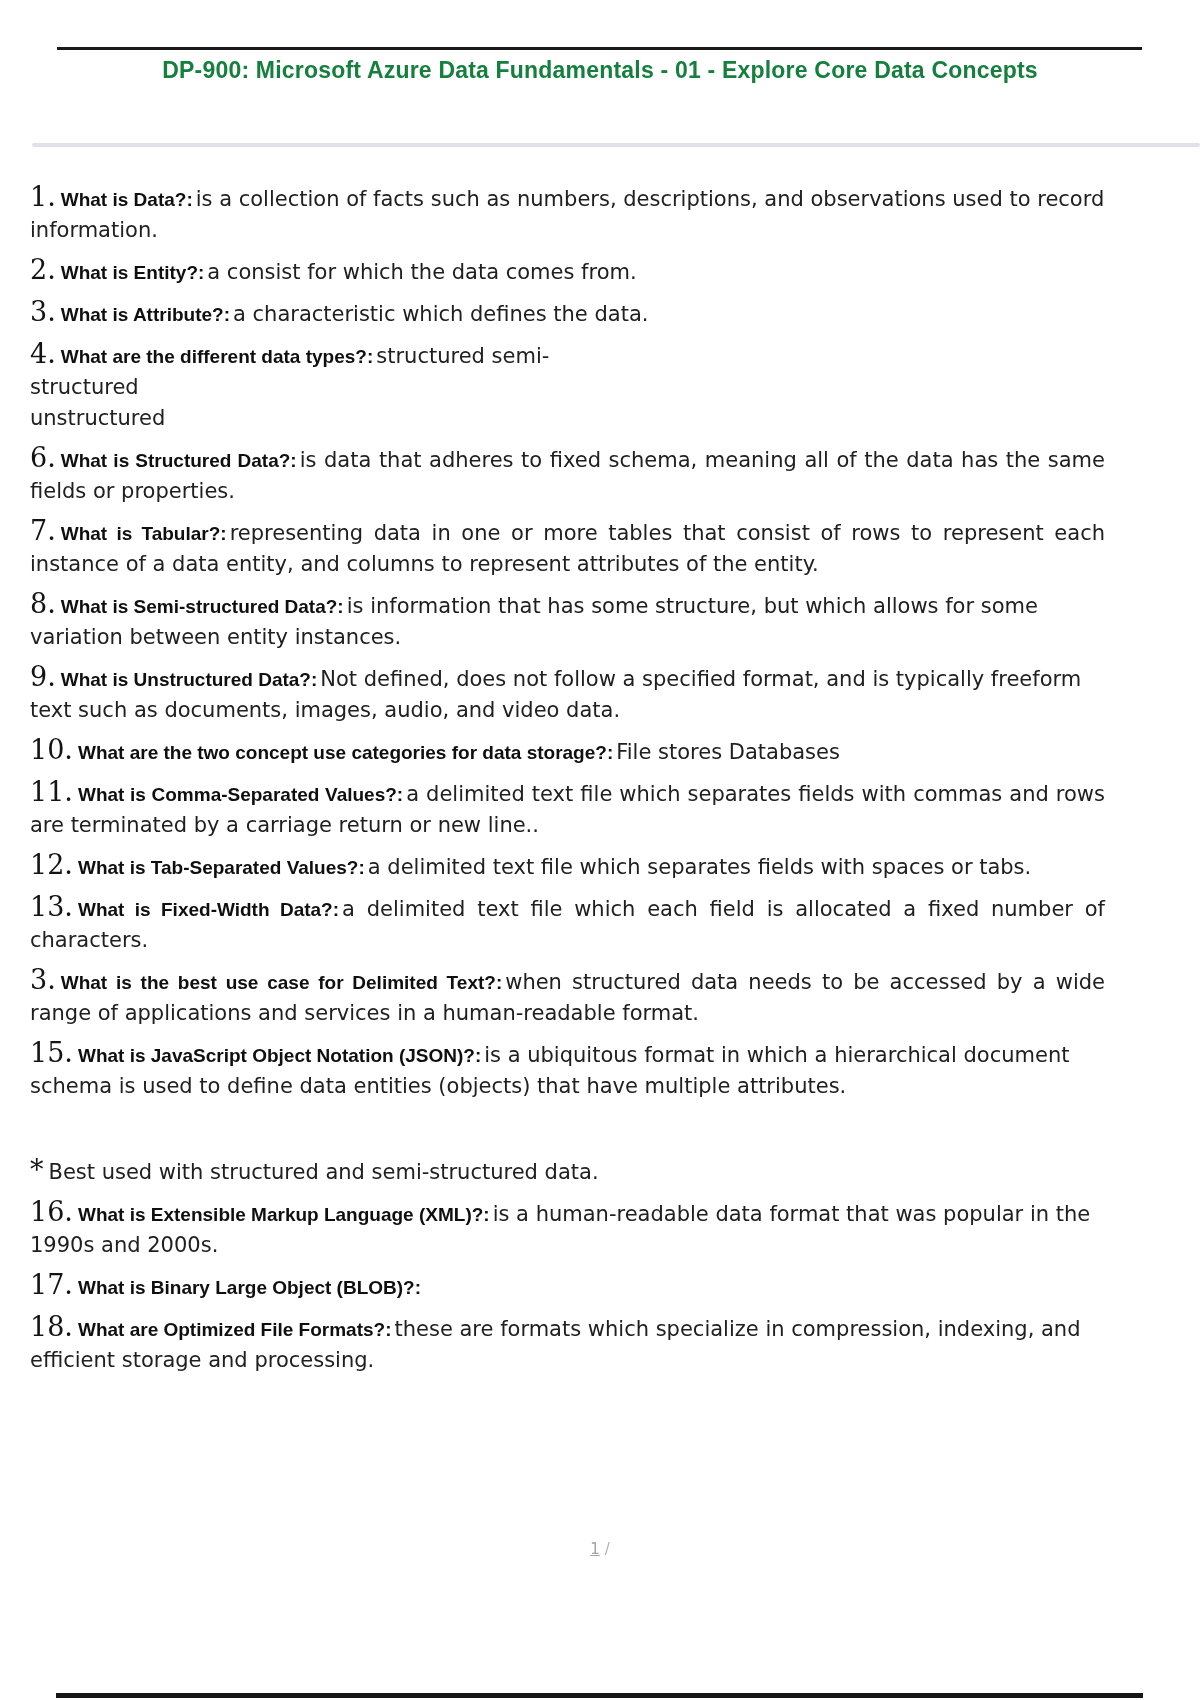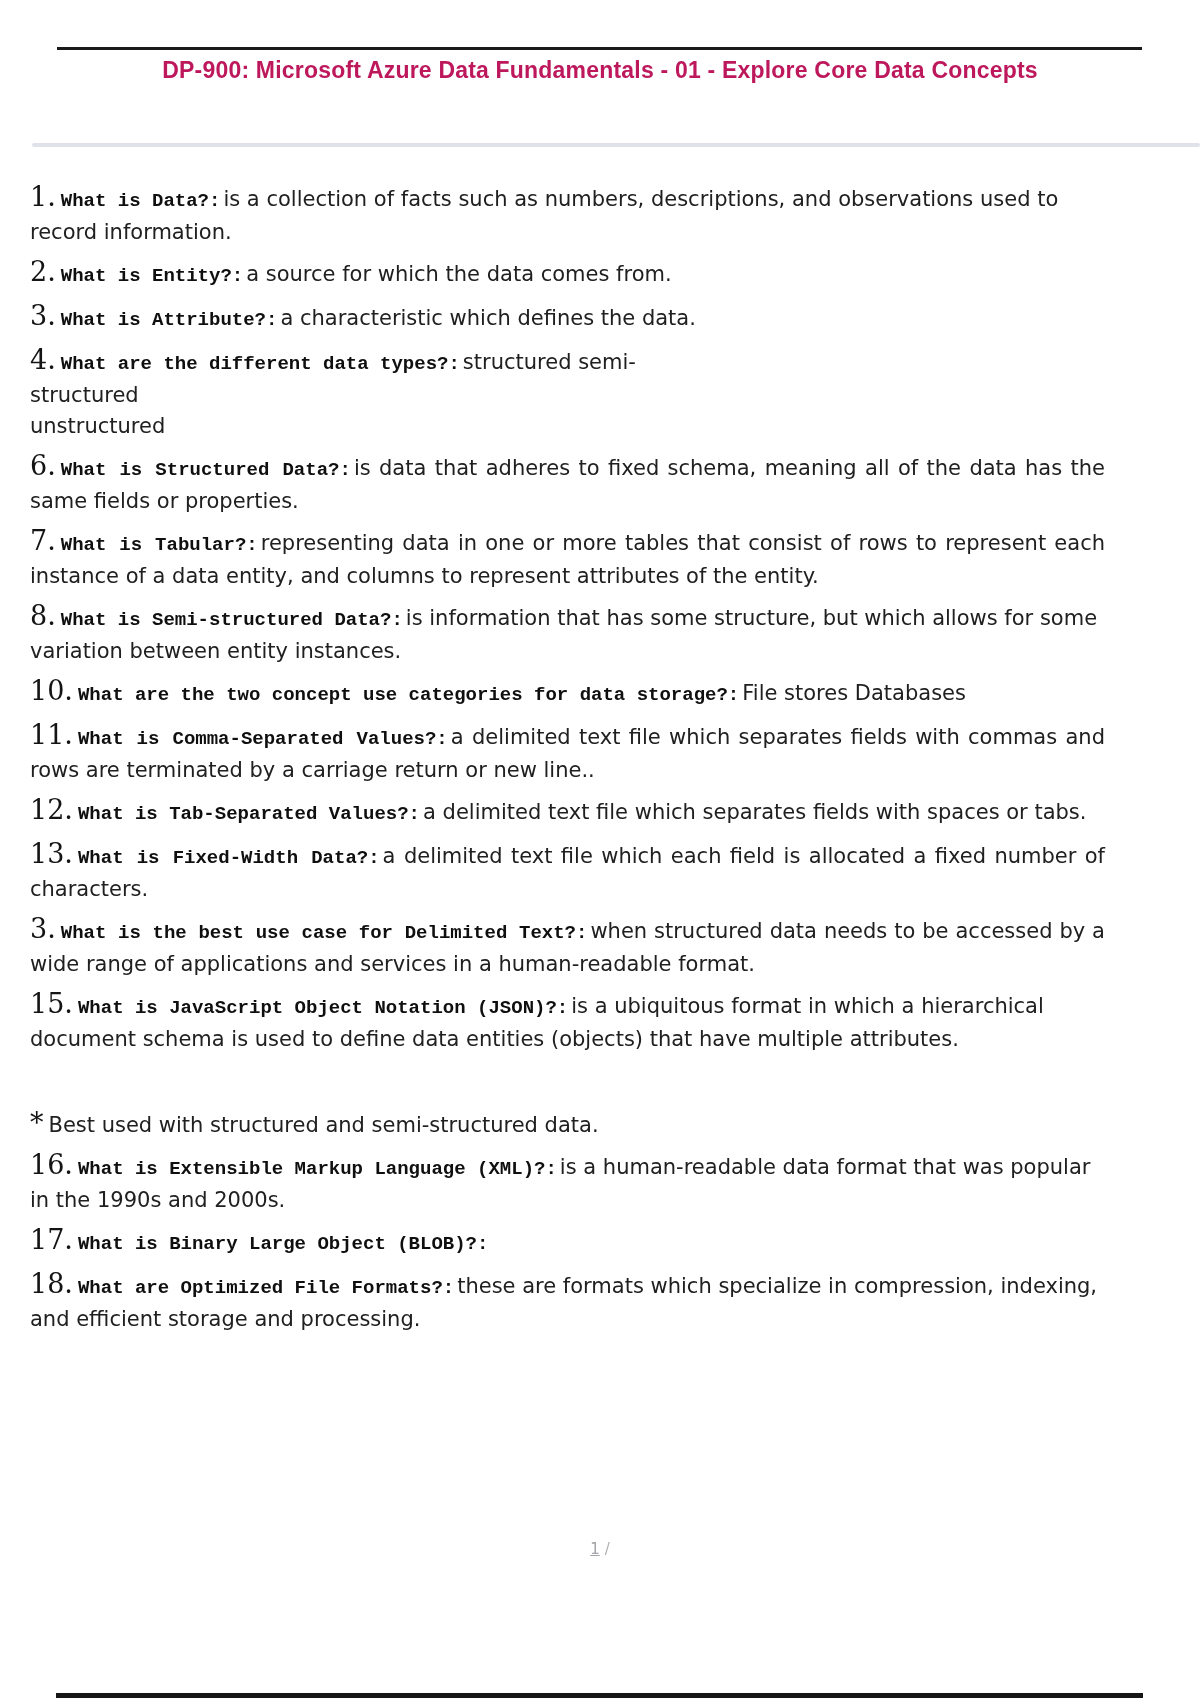--- a/index.html
+++ b/index.html
@@ -21,7 +21,7 @@
     margin: 0; text-align: center;
     font-family: "Liberation Sans", sans-serif;
     font-weight: 700; font-size: 23px; letter-spacing: 0.2px;
-    color: #be185d;
+    color: #15803d;
   }
   .soft-divider {
     position: absolute; left: 32px; top: 143px;

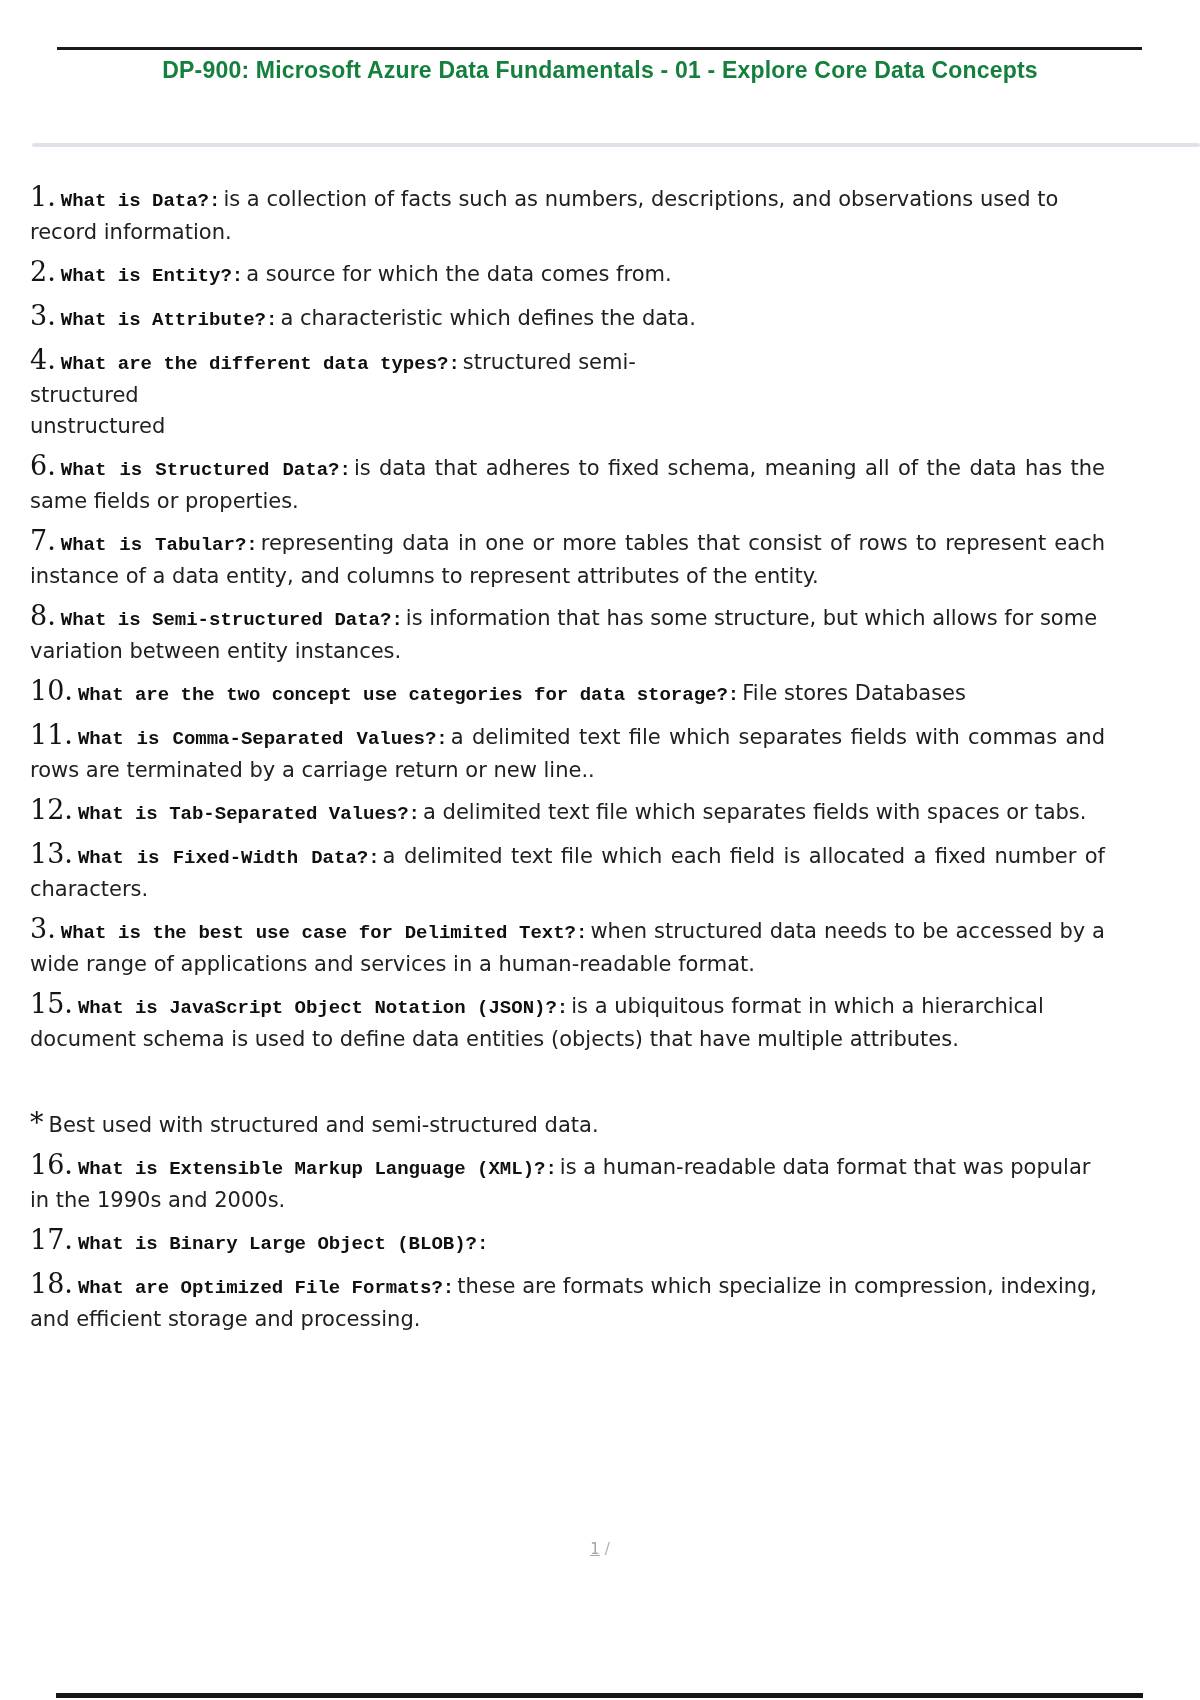--- a/index.html
+++ b/index.html
@@ -43,7 +43,7 @@
     margin-right: 5px;
   }
   .qa-q {
-    font-family: Liberation Mono, monospace;
+    font-family: Liberation Sans, sans-serif;
     font-weight: 700; font-size: 19px; color: #0f0f0f;
     margin-right: 3px;
   }

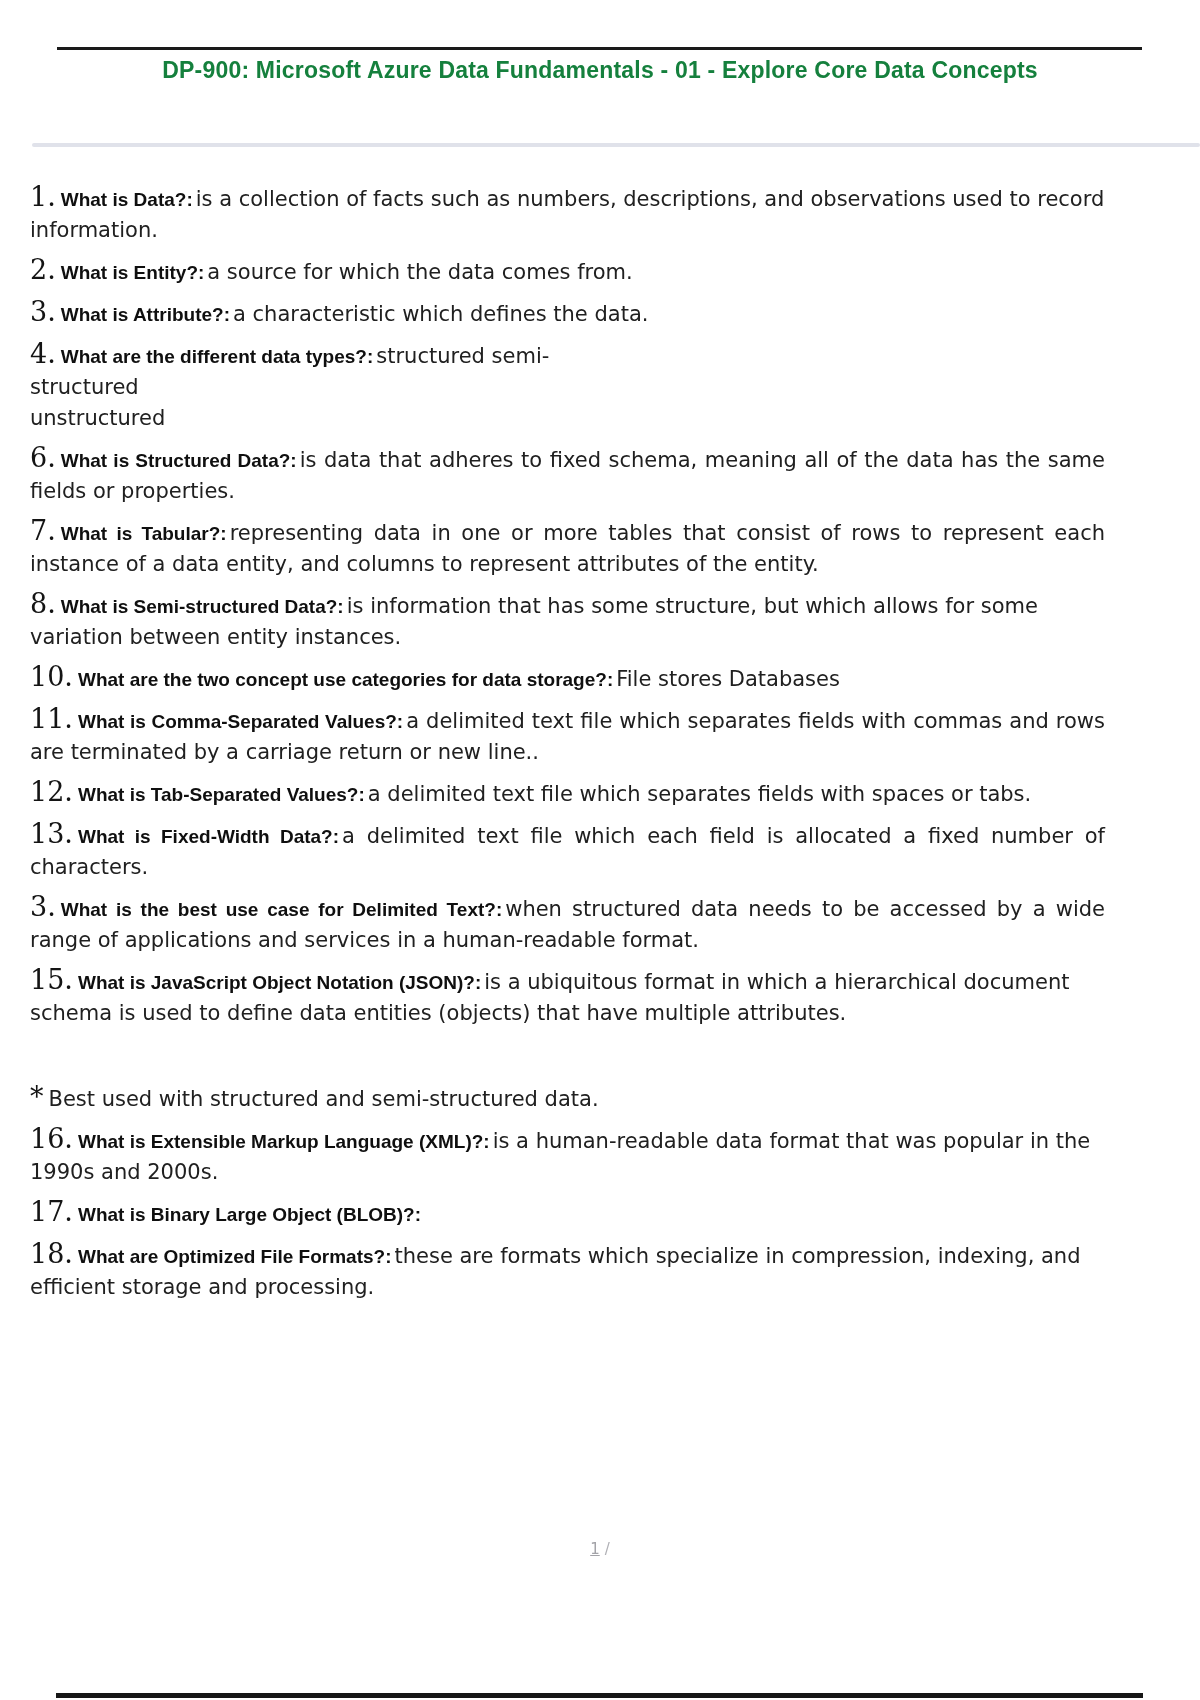--- a/index.html
+++ b/index.html
@@ -76,7 +76,7 @@
 
 <div class="content">
     <p class="qa-item"><span class="qa-num">1.</span><span class="qa-q">What is Data?:</span><span class="qa-a">is a collection of facts such as numbers, descriptions, and observations used to record information.</span></p>
-    <p class="qa-item"><span class="qa-num">2.</span><span class="qa-q">What is Entity?:</span><span class="qa-a">a source for which the data comes from.</span></p>
+    <p class="qa-item"><span class="qa-num">2.</span><span class="qa-q">What is Entity?:</span><span class="qa-a">a consist for which the data comes from.</span></p>
     <p class="qa-item"><span class="qa-num">3.</span><span class="qa-q">What is Attribute?:</span><span class="qa-a">a characteristic which defines the data.</span></p>
     <p class="qa-item"><span class="qa-num">4.</span><span class="qa-q">What are the different data types?:</span><span class="qa-a">structured semi-
 structured

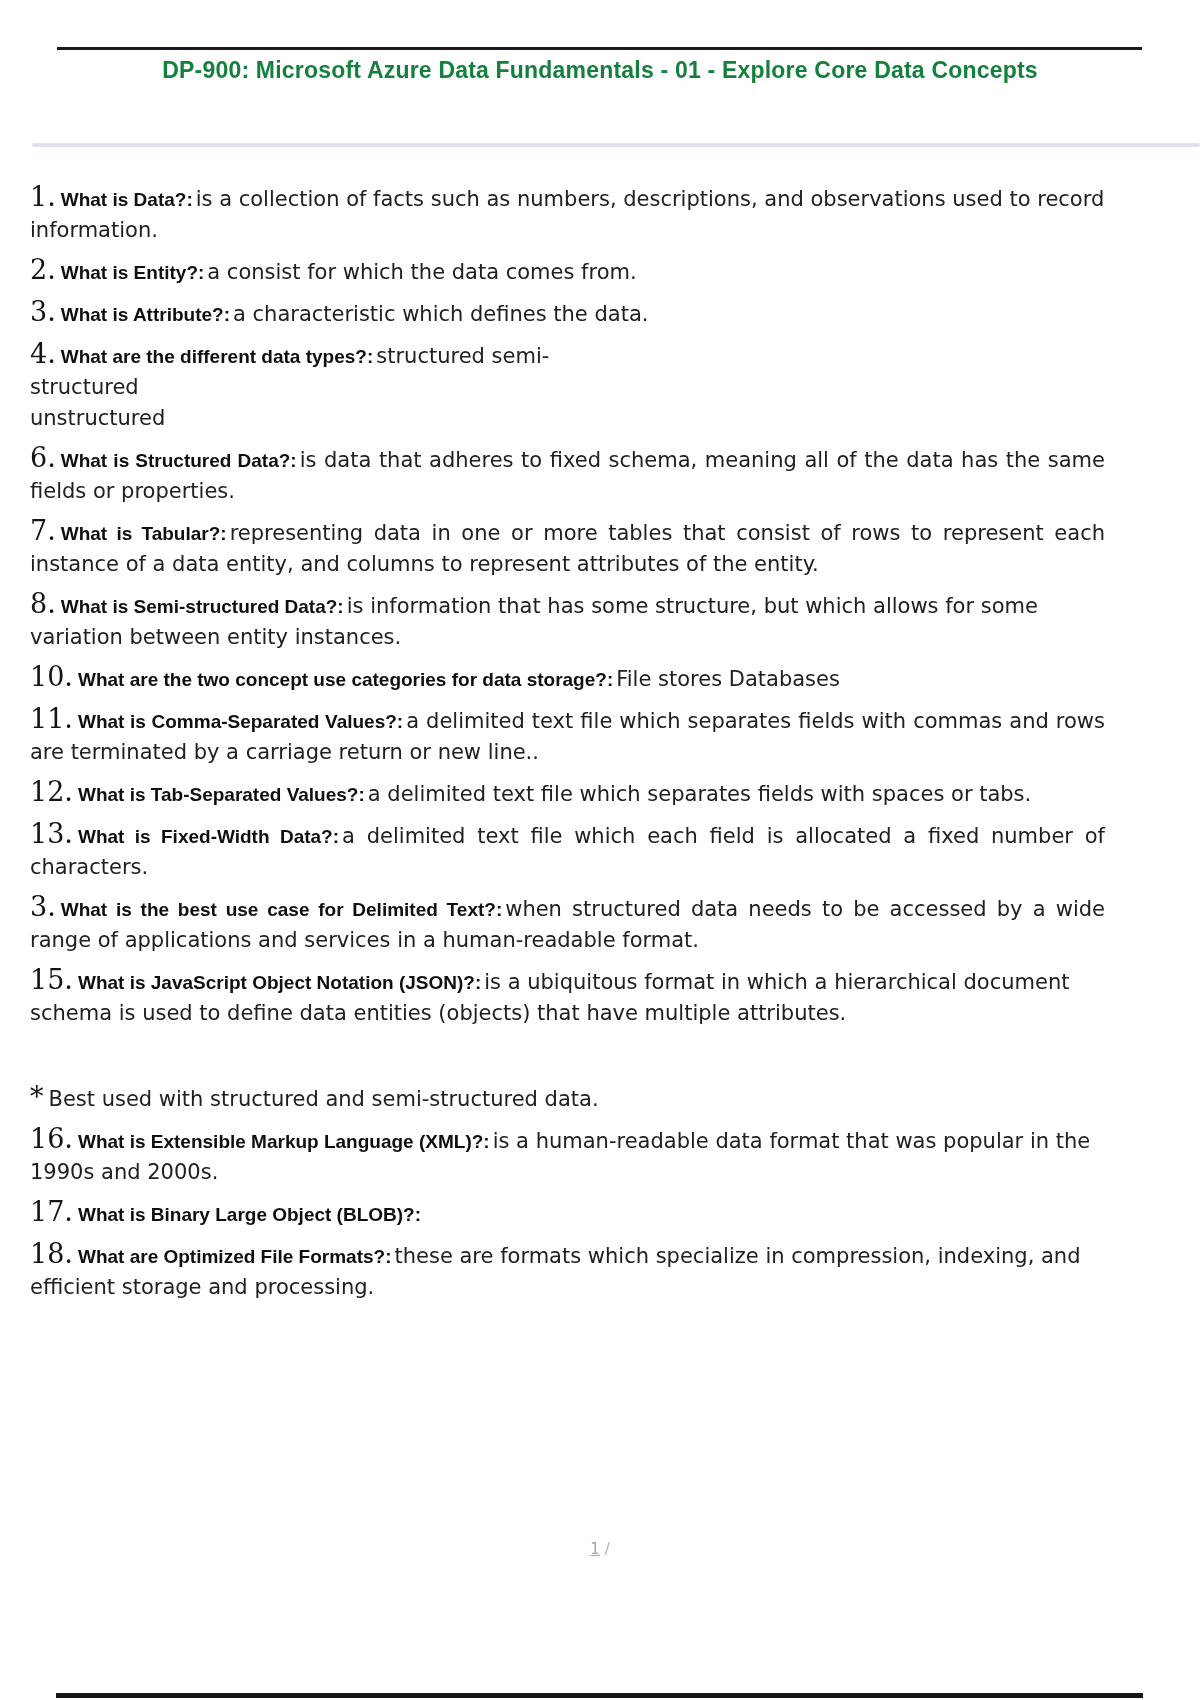--- a/index.html
+++ b/index.html
@@ -84,6 +84,7 @@
     <p class="qa-item justify"><span class="qa-num">6.</span><span class="qa-q">What is Structured Data?:</span><span class="qa-a">is data that adheres to fixed schema, meaning all of the data has the same fields or properties.</span></p>
     <p class="qa-item justify"><span class="qa-num">7.</span><span class="qa-q">What is Tabular?:</span><span class="qa-a">representing data in one or more tables that consist of rows to represent each instance of a data entity, and columns to represent attributes of the entity.</span></p>
     <p class="qa-item"><span class="qa-num">8.</span><span class="qa-q">What is Semi-structured Data?:</span><span class="qa-a">is information that has some structure, but which allows for some variation between entity instances.</span></p>
+    <p class="qa-item"><span class="qa-num">9.</span><span class="qa-q">What is Unstructured Data?:</span><span class="qa-a">Not defined, does not follow a specified format, and is typically freeform text such as documents, images, audio, and video data.</span></p>
     <p class="qa-item"><span class="qa-num">10.</span><span class="qa-q">What are the two concept use categories for data storage?:</span><span class="qa-a">File stores Databases</span></p>
     <p class="qa-item justify"><span class="qa-num">11.</span><span class="qa-q">What is Comma-Separated Values?:</span><span class="qa-a">a delimited text file which separates fields with commas and rows are terminated by a carriage return or new line..</span></p>
     <p class="qa-item"><span class="qa-num">12.</span><span class="qa-q">What is Tab-Separated Values?:</span><span class="qa-a">a delimited text file which separates fields with spaces or tabs.</span></p>

